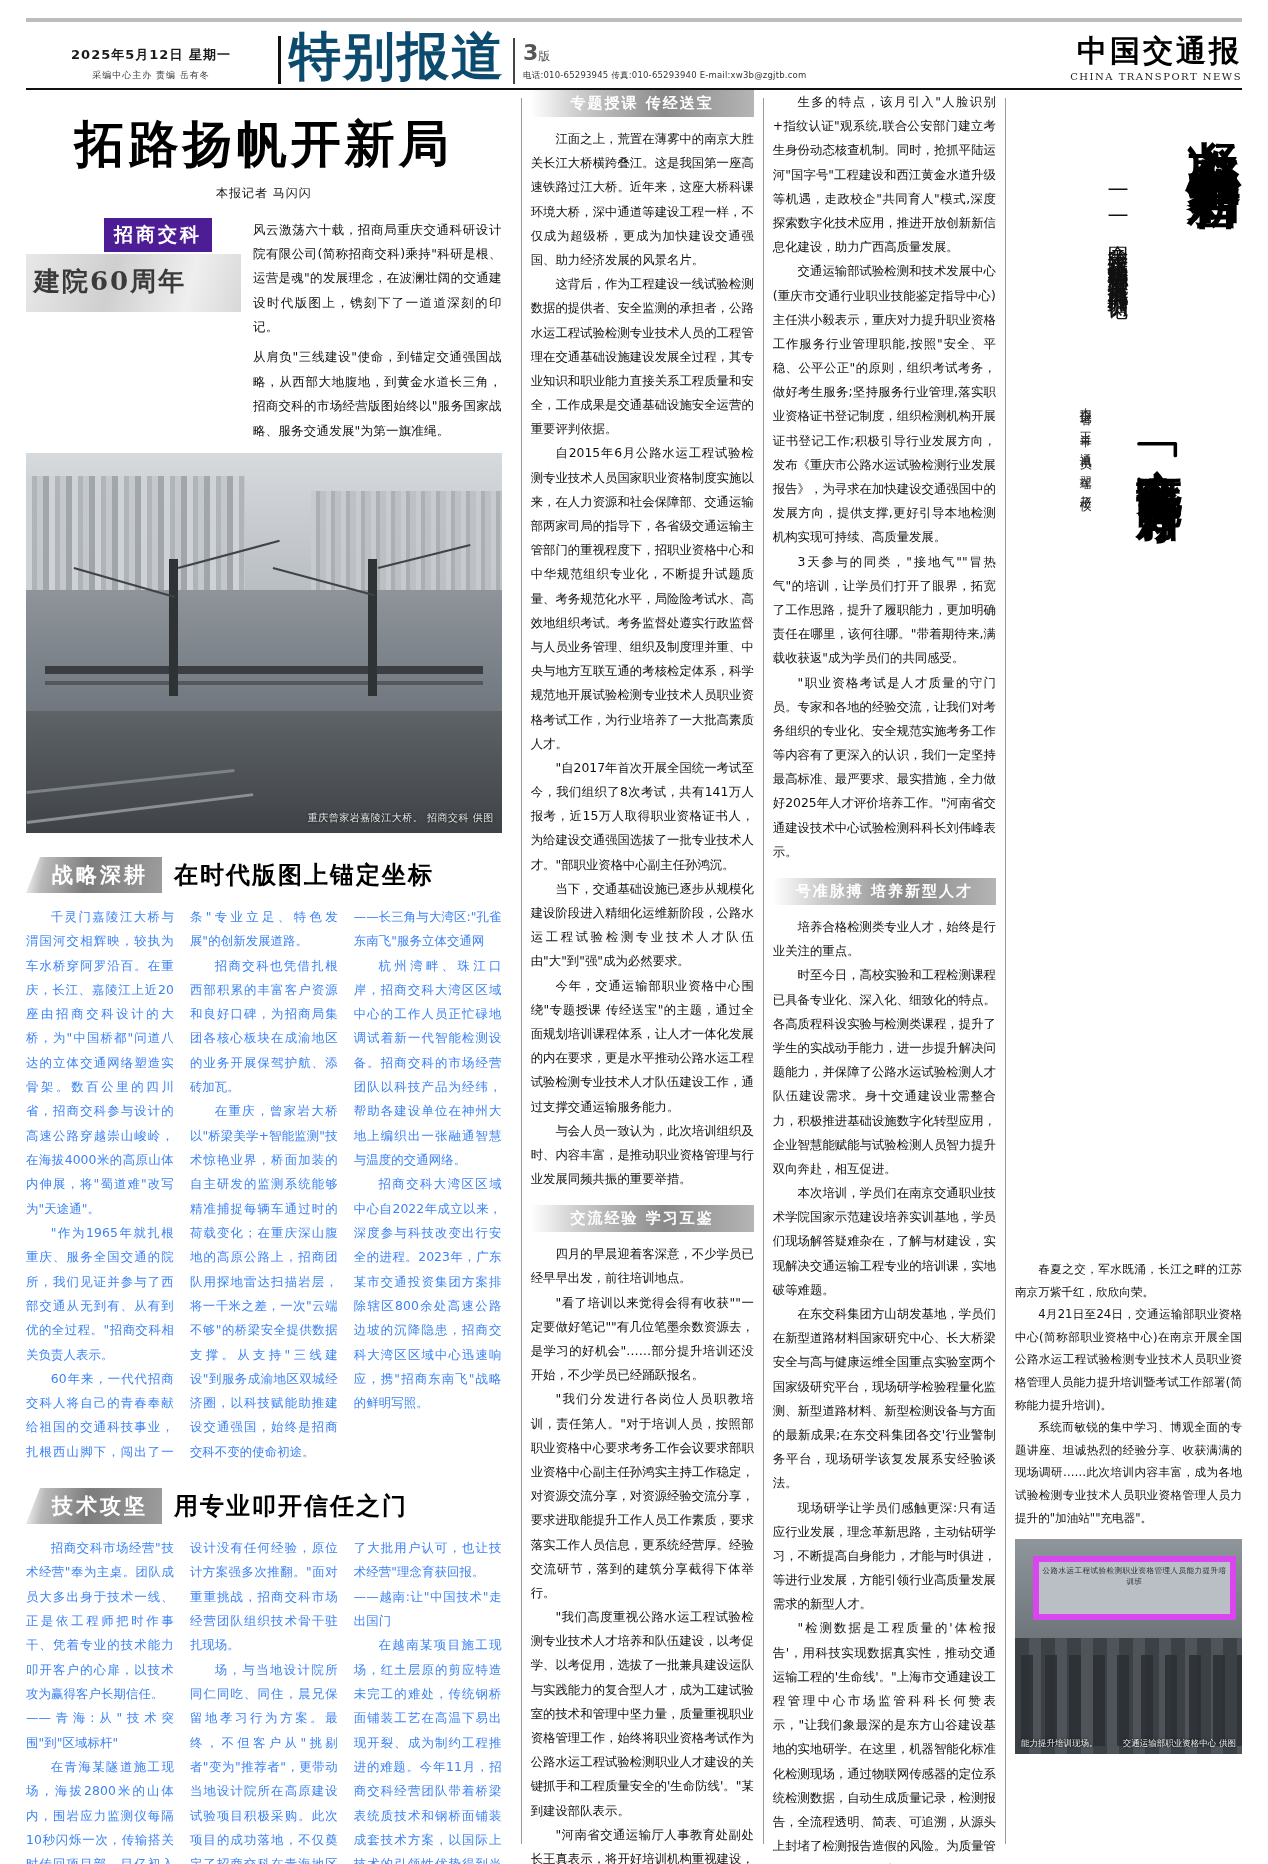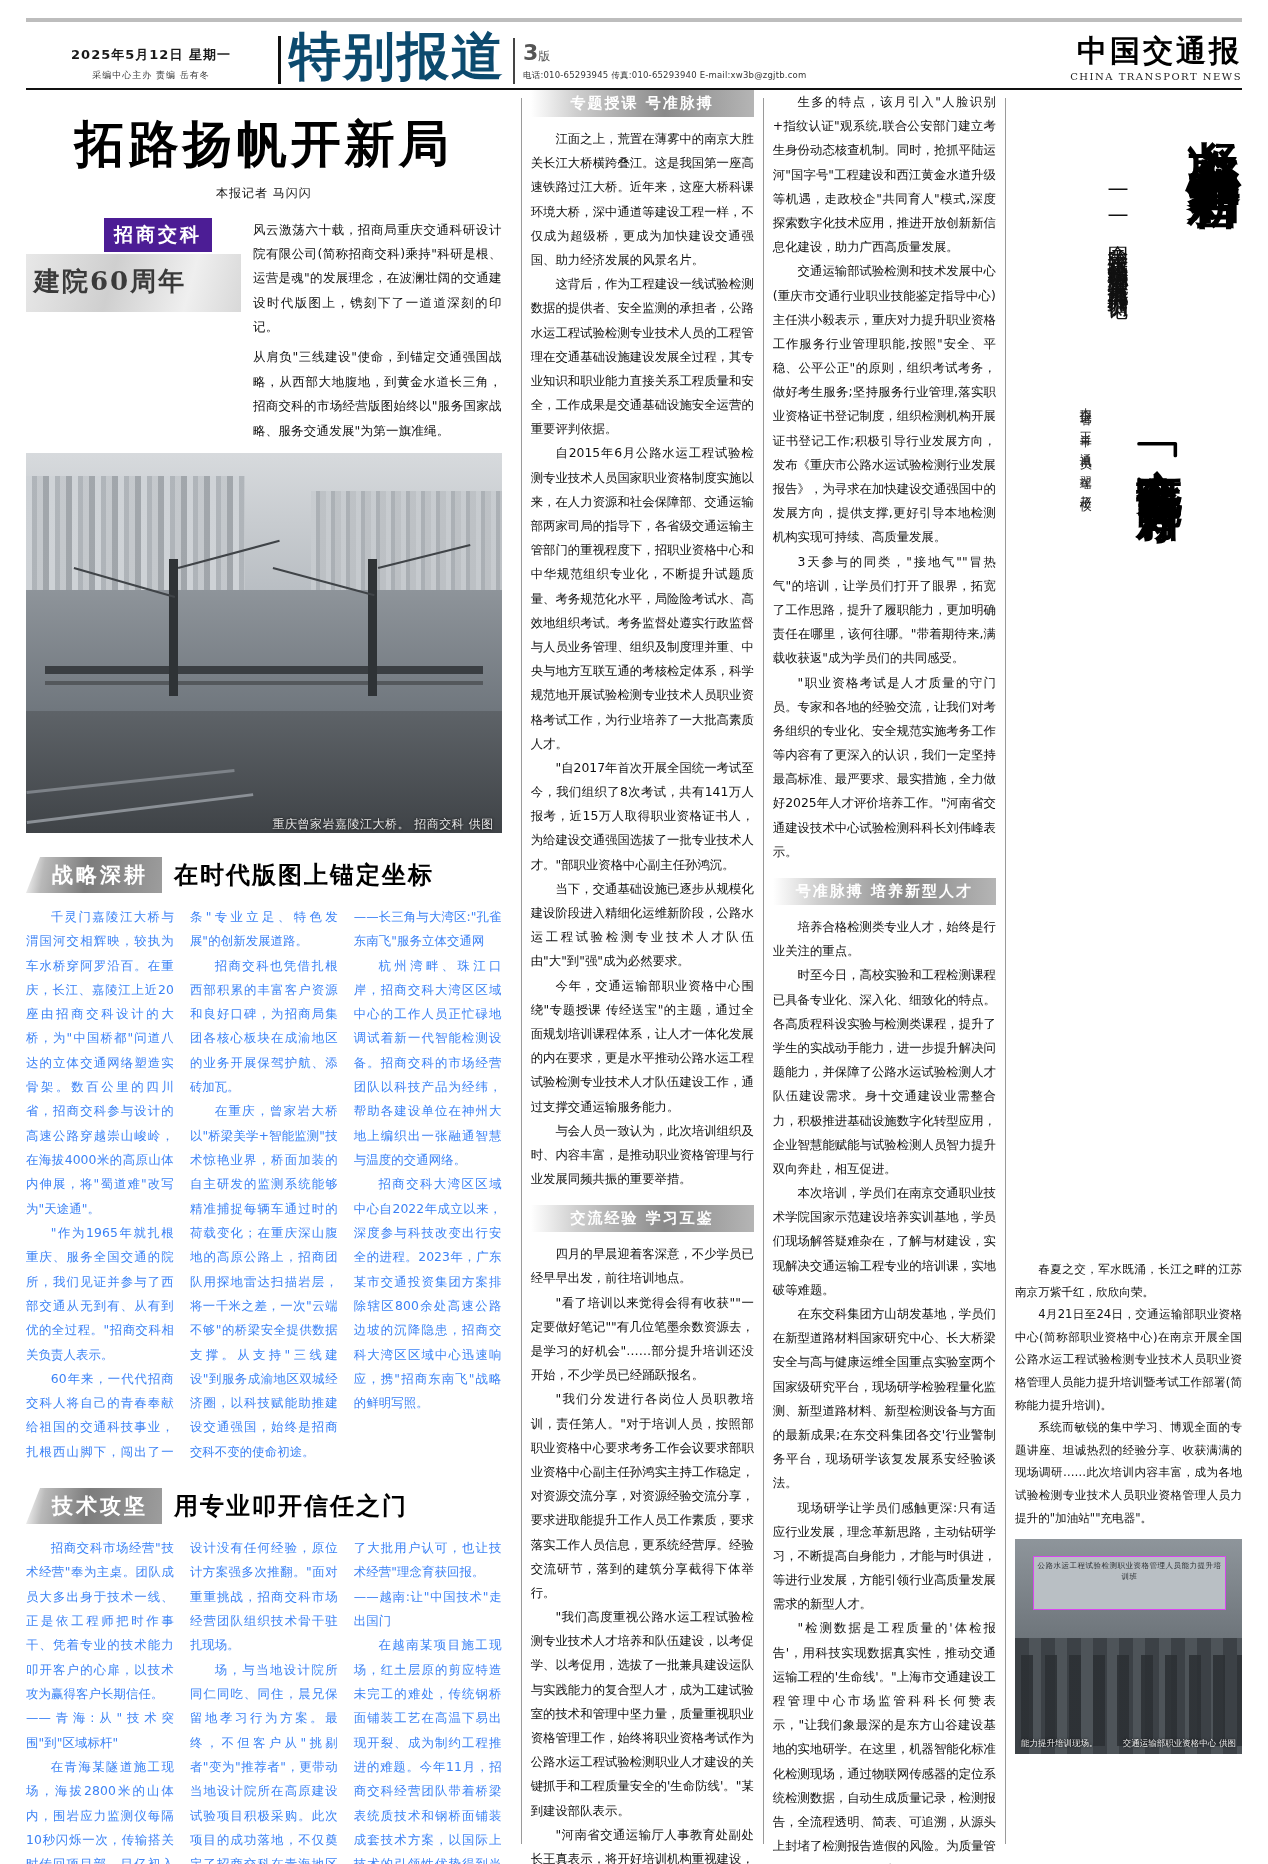--- a/index.html
+++ b/index.html
@@ -237,7 +237,7 @@
 
     <div class="col-mid">
       <div class="nhead">
-        <div class="nhead-bar">专题授课  号准脉搏</div>
+        <div class="nhead-bar">专题授课  传经送宝</div>
       </div>
       <div class="ncol-body">
         <p>江面之上，荒置在薄雾中的南京大胜关长江大桥横跨叠江。这是我国第一座高速铁路过江大桥。近年来，这座大桥科课环境大桥，深中通道等建设工程一样，不仅成为超级桥，更成为加快建设交通强国、助力经济发展的风景名片。</p>

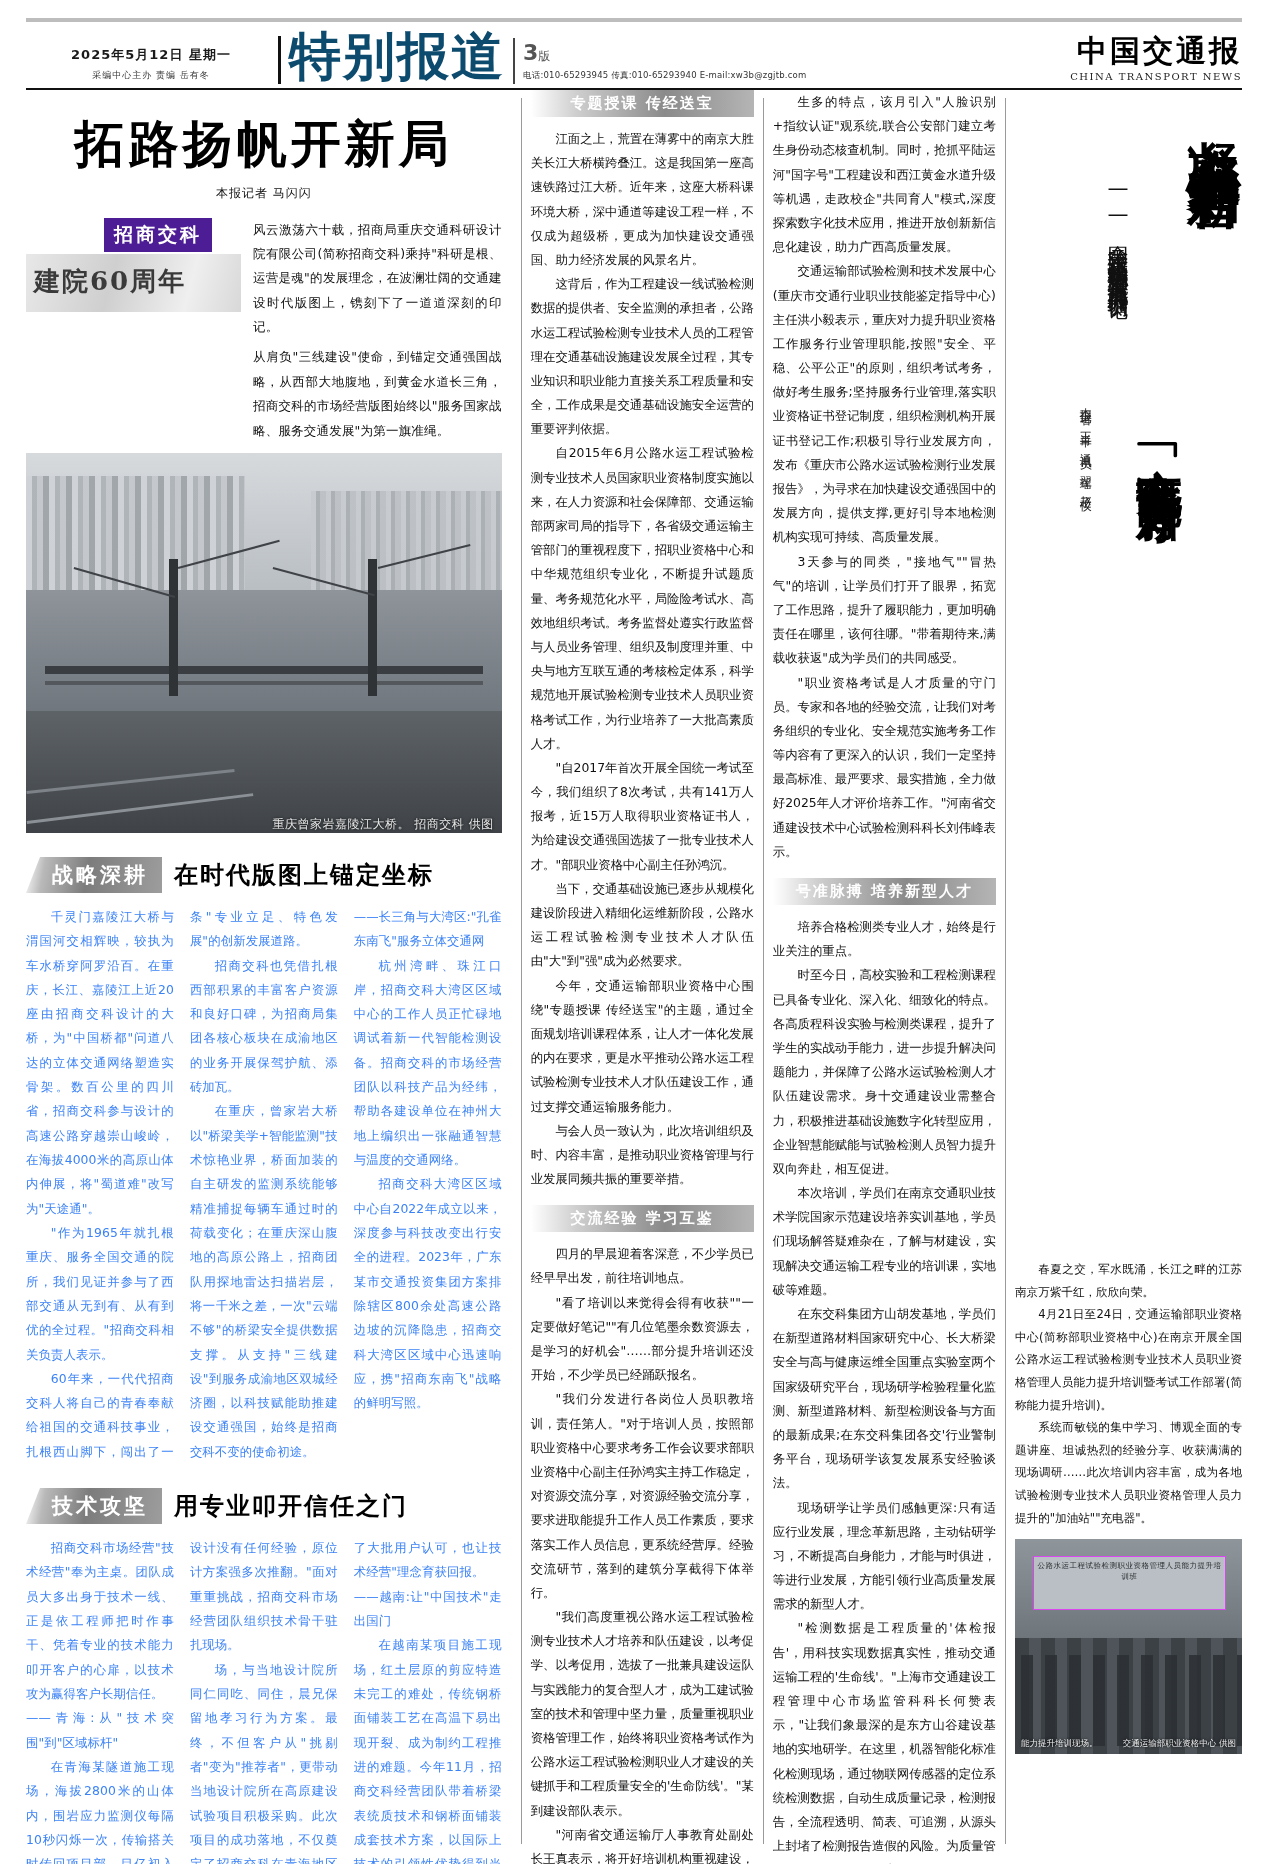--- a/index.html
+++ b/index.html
@@ -82,7 +82,7 @@
   .cable{position:absolute;top:30%;height:1.5px;background:#3f4347;transform-origin:left center;}
   .road{position:absolute;left:0;bottom:6%;width:48%;height:3px;background:#8b9096;transform:rotate(-7deg);}
   .road2{position:absolute;left:0;bottom:13%;width:44%;height:3px;background:#7d8288;transform:rotate(-6deg);}
-  .photo-caption{position:absolute;right:8px;bottom:0;font-size:12px;color:#e9e9e9;letter-spacing:.5px;
+  .photo-caption{position:absolute;right:8px;bottom:8px;font-size:10px;color:#e9e9e9;letter-spacing:.5px;
     text-shadow:0 0 3px #000;}
 
   

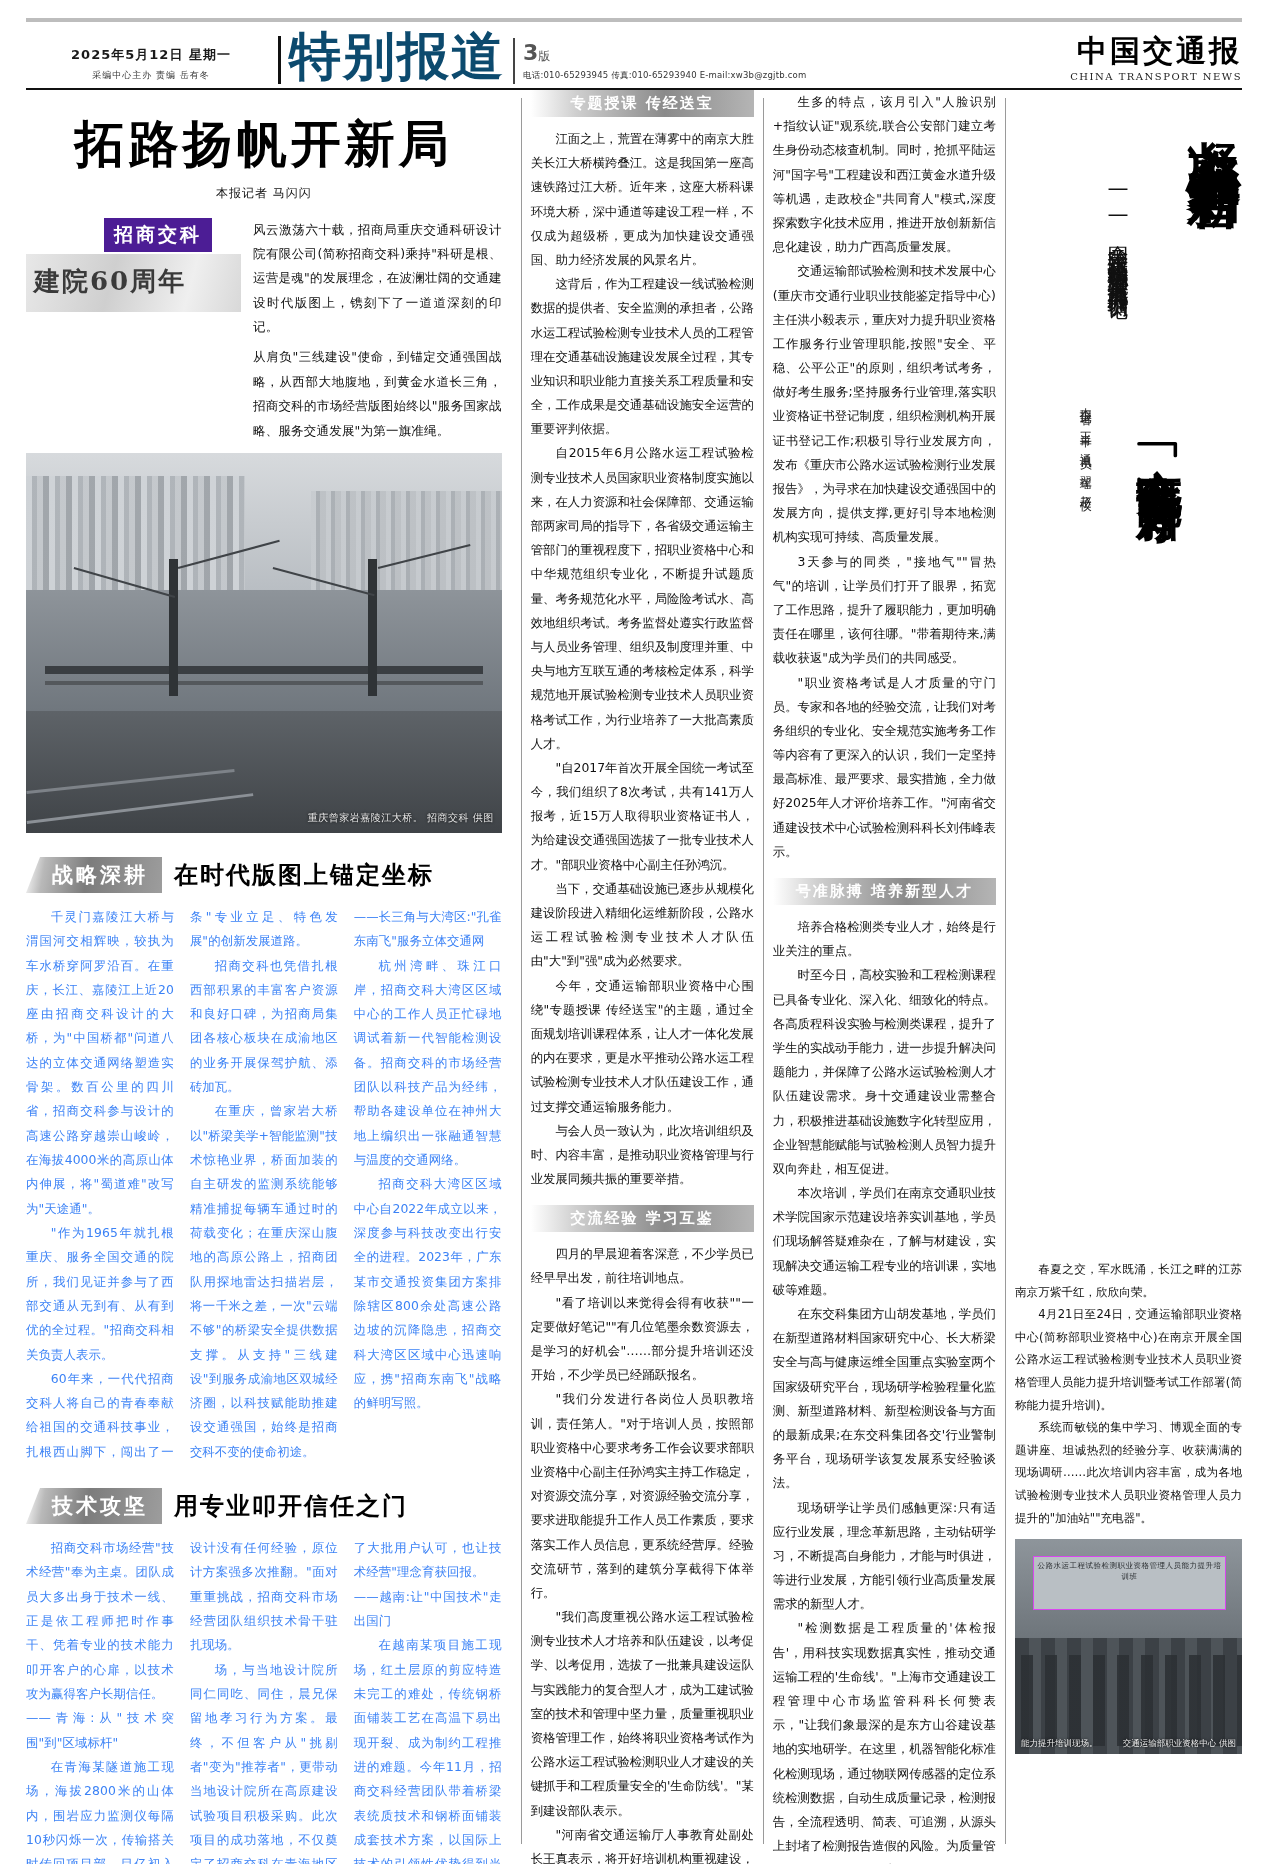--- a/index.html
+++ b/index.html
@@ -126,7 +126,7 @@
   .bphoto{margin-top:10px;width:100%;height:215px;position:relative;overflow:hidden;background:#4c5358;}
   .bp-wall{position:absolute;left:0;top:0;width:100%;height:46%;background:linear-gradient(#8e959b,#6e757b);}
   .bp-banner{position:absolute;left:8%;top:8%;width:84%;height:24%;
-    background:#b9bfc4;border:1px solid #d946ef;}
+    background:#b9bfc4;border:6px solid #d946ef;}
   .bp-banner span{display:block;text-align:center;font-size:7.5px;color:#2a2e31;margin-top:4px;letter-spacing:.5px;line-height:1.4;}
   .bp-seats{position:absolute;left:0;bottom:0;width:100%;height:54%;
     background:repeating-linear-gradient(90deg,#3c4146 0 14px,#4e5459 14px 26px);}

